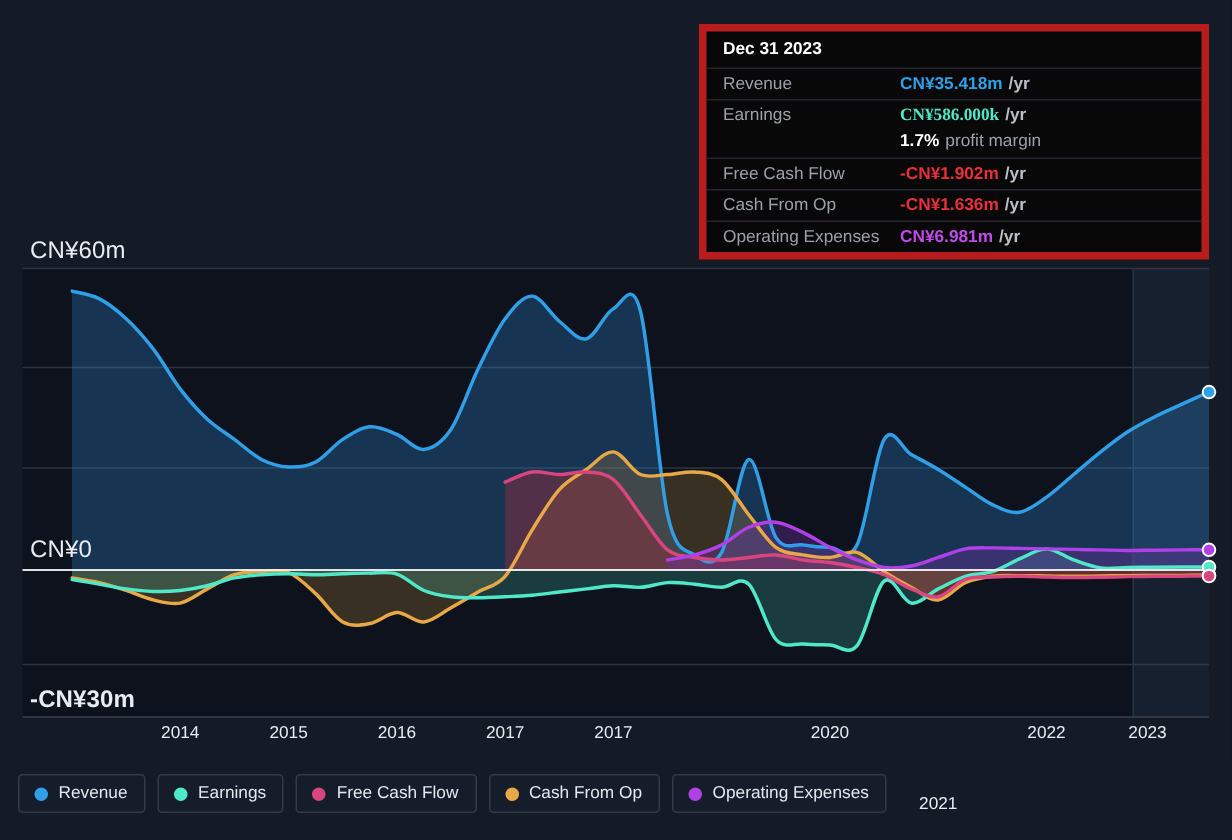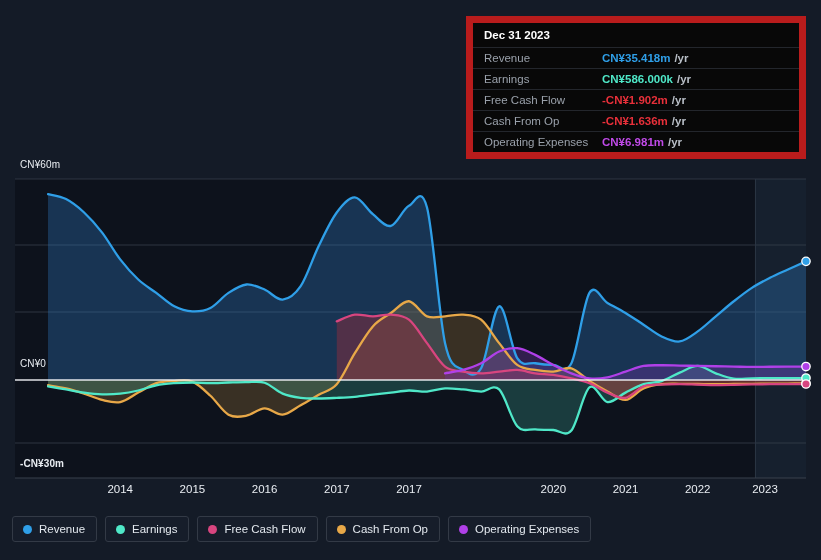--- a/index.html
+++ b/index.html
@@ -61,7 +61,7 @@
     top: 16px;
     width: 340px;
     background: #080808;
-    border: 7px solid #b91c1c;
+    border: 5px solid #b91c1c;
     padding: 0;
     box-sizing: border-box;
     z-index: 40;

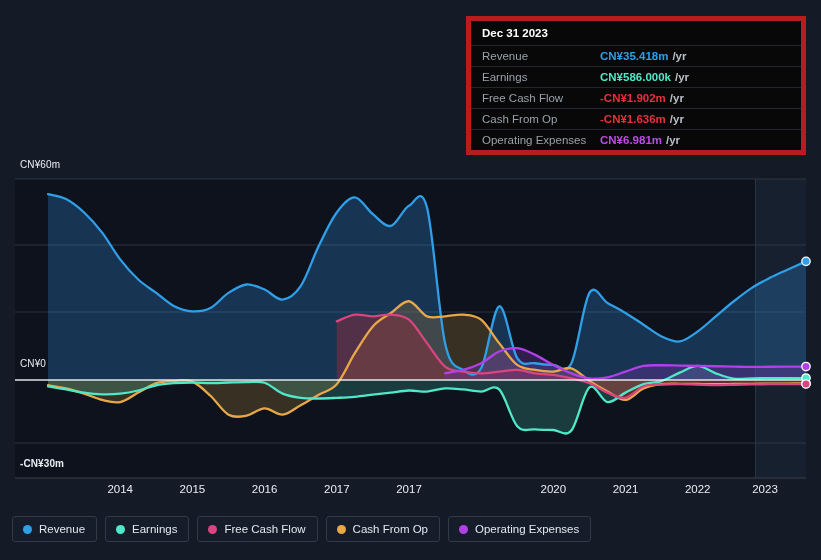--- a/index.html
+++ b/index.html
@@ -214,7 +214,7 @@
         </div>
         <div class="tt-row">
           <span class="tt-label">Earnings</span>
-          <span class="tt-val" style="color: rgb(79, 232, 200);">CN¥586.000k</span>
+          <span class="tt-val" style="color: rgb(79, 232, 200); font-family: Liberation Serif, serif;">CN¥586.000k</span>
           <span class="tt-unit">/yr</span>
         </div>
         <div class="tt-row">

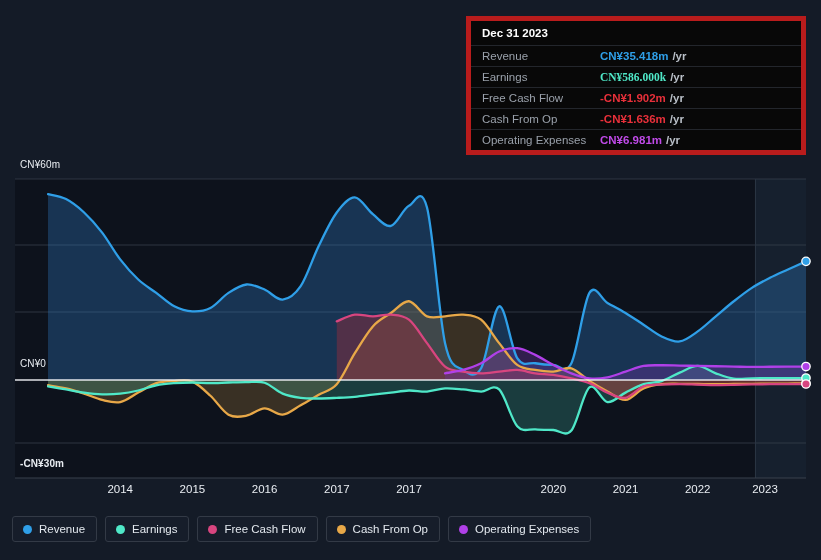--- a/index.html
+++ b/index.html
@@ -217,6 +217,11 @@
           <span class="tt-val" style="color: rgb(79, 232, 200); font-family: Liberation Serif, serif;">CN¥586.000k</span>
           <span class="tt-unit">/yr</span>
         </div>
+        <div class="tt-row no-rule">
+          <span class="tt-label"></span>
+          <span class="tt-margin-val">1.7%</span>
+          <span class="tt-margin-txt">profit margin</span>
+        </div>
         <div class="tt-row">
           <span class="tt-label">Free Cash Flow</span>
           <span class="tt-val" style="color: rgb(232, 48, 58);">-CN¥1.902m</span>

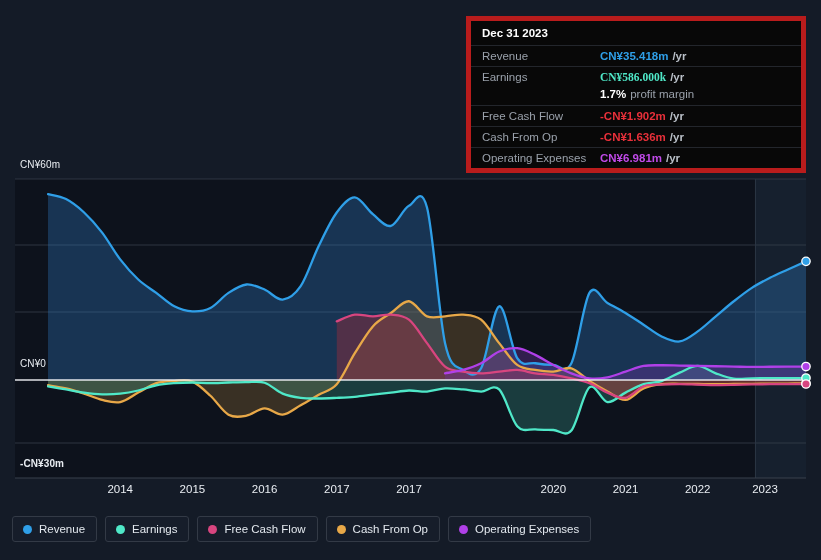--- a/index.html
+++ b/index.html
@@ -34,7 +34,7 @@
 
   .axis-label {
     position: absolute;
-    font-size: 10px;
+    font-size: 16px;
     color: #e9edf2;
     letter-spacing: .1px;
     white-space: nowrap;

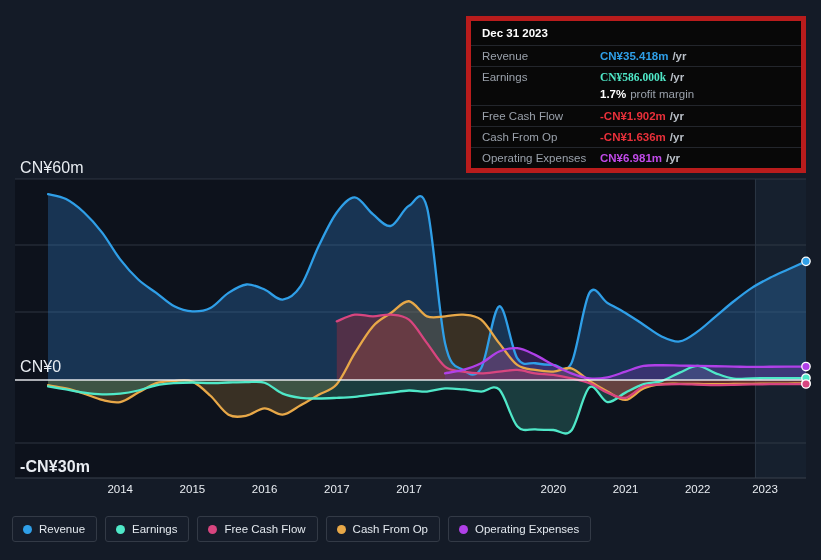--- a/index.html
+++ b/index.html
@@ -198,7 +198,7 @@
         <div class="x-tick" style="left: 409px;">2017</div>
         <div class="x-tick" style="left: 481.1px; margin-top: 48px;">2019</div>
         <div class="x-tick" style="left: 553.3px;">2020</div>
-        <div class="x-tick" style="left: 625.5px;">2021</div>
+        <div class="x-tick" style="left: 625.5px; margin-top: 47px;">2021</div>
         <div class="x-tick" style="left: 697.7px;">2022</div>
         <div class="x-tick" style="left: 765px;">2023</div>
       </div>

